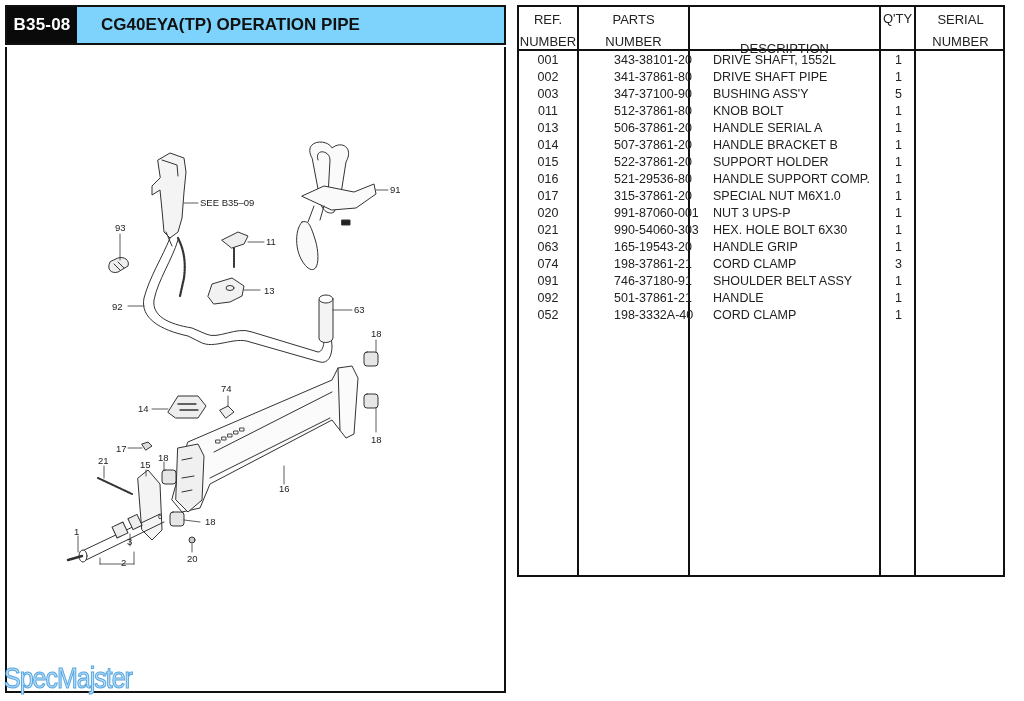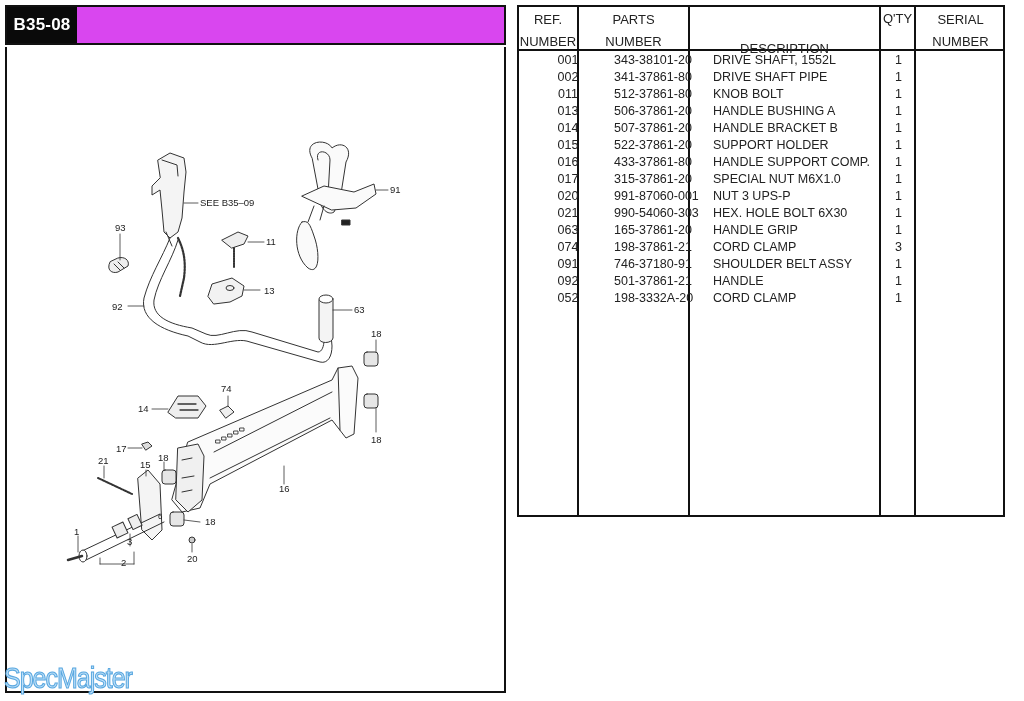--- a/index.html
+++ b/index.html
@@ -8,7 +8,7 @@
 
   
   .title-bar { position: absolute; left: 5px; top: 5px; width: 501px; height: 40px;
-               border: 2px solid #111; box-sizing: border-box; background: #d946ef; }
+               border: 2px solid #111; box-sizing: border-box; background: #7dd3fc; }
   .code-box { position: absolute; left: 0; top: 0; width: 70px; height: 36px;
               background: #0a0a0a; color: #fff; font-weight: bold; font-size: 17px;
               line-height: 36px; text-align: center; letter-spacing: 0.2px; }

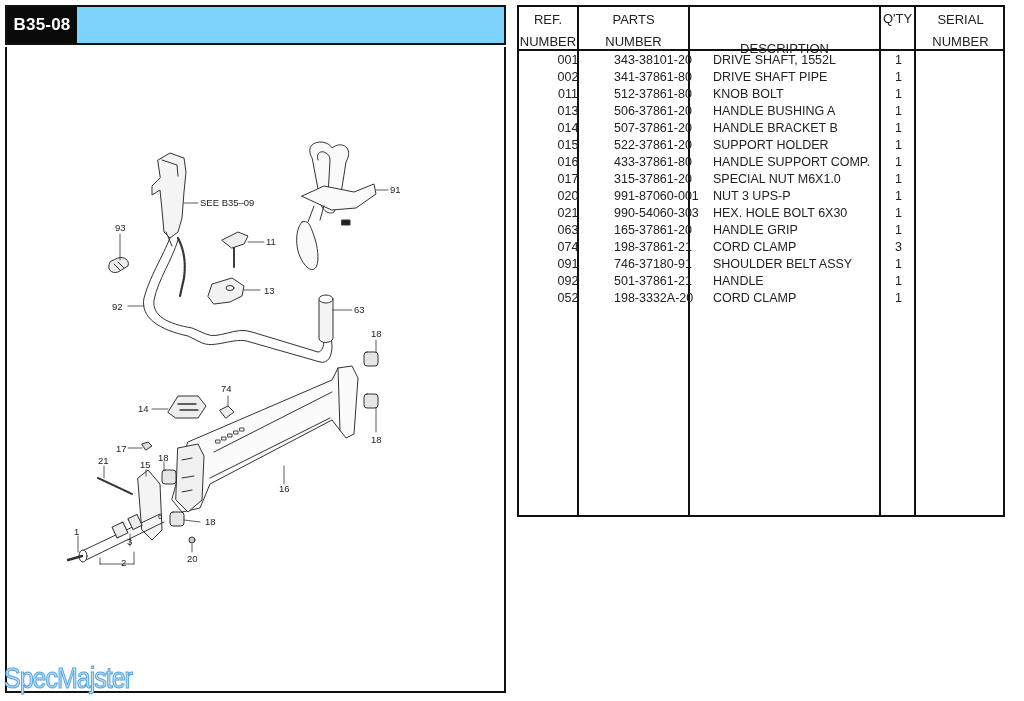--- a/index.html
+++ b/index.html
@@ -48,6 +48,7 @@
 
 <div class="title-bar">
   <div class="code-box">B35-08</div>
+  <div class="title-text">CG40EYA(TP)  OPERATION PIPE</div>
 </div>
 
 <div class="diagram-panel">

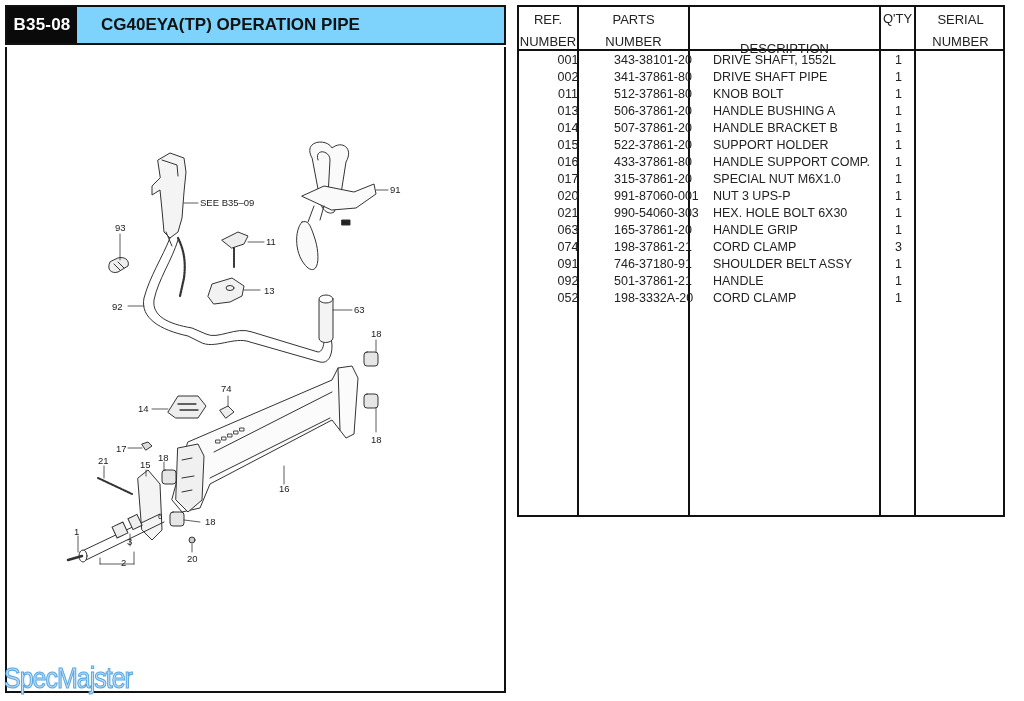--- a/index.html
+++ b/index.html
@@ -25,7 +25,7 @@
                -webkit-text-stroke: 1px #5aa8e0; transform: scaleY(1.15); transform-origin: left top; }
 
   
-  .parts-table { position: absolute; left: 517px; top: 5px; width: 488px; height: 512px;
+  .parts-table { position: absolute; left: 517px; top: 5px; width: 488px; height: 572px;
                  border: 2px solid #111; box-sizing: border-box; padding-left: 36px; }
   .col-line { position: absolute; top: 0; bottom: 0; width: 0; border-left: 2px solid #111; }
   .hdr-line { position: absolute; left: 0; right: 0; top: 42px; border-top: 2px solid #111; }

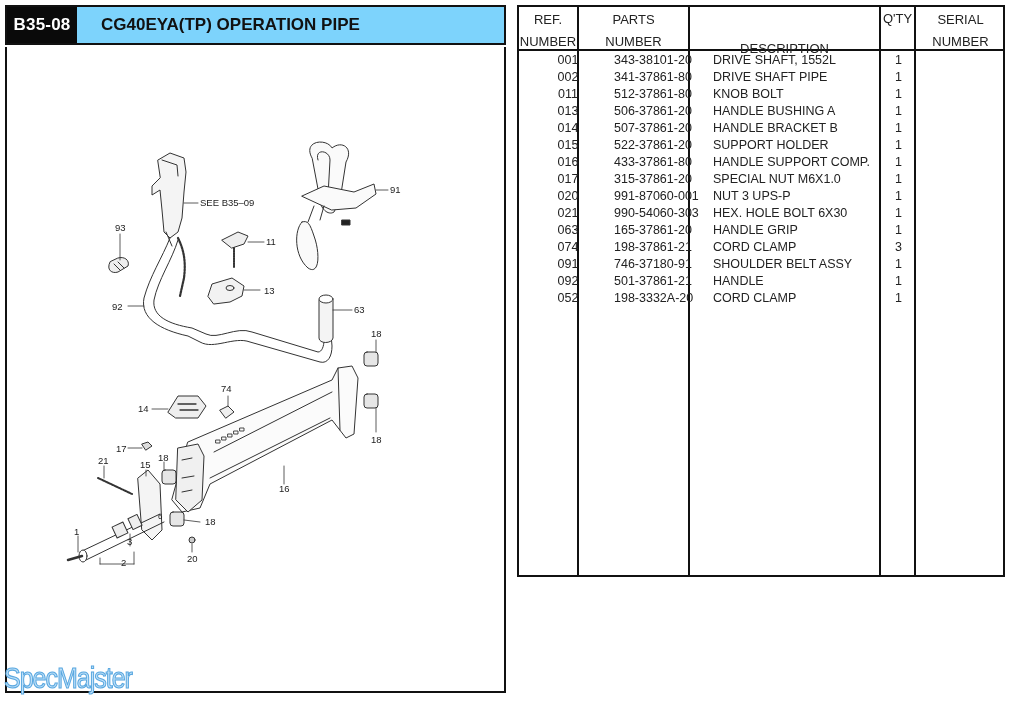--- a/index.html
+++ b/index.html
@@ -38,7 +38,7 @@
   .rows { position: absolute; left: 0; right: 0; top: 45px; }
   .row { position: relative; height: 17px; font-size: 12.5px; color: #222; line-height: 17px; white-space: nowrap; }
   .row span { position: absolute; }
-  .c-ref { left: 0; width: 58px; text-align: center; margin-left: 20px; }
+  .c-ref { left: 0; width: 58px; text-align: center; }
   .c-part { left: 83px; margin-left: 12px; }
   .c-desc { left: 194px; }
   .c-qty { left: 362px; width: 35px; text-align: center; }

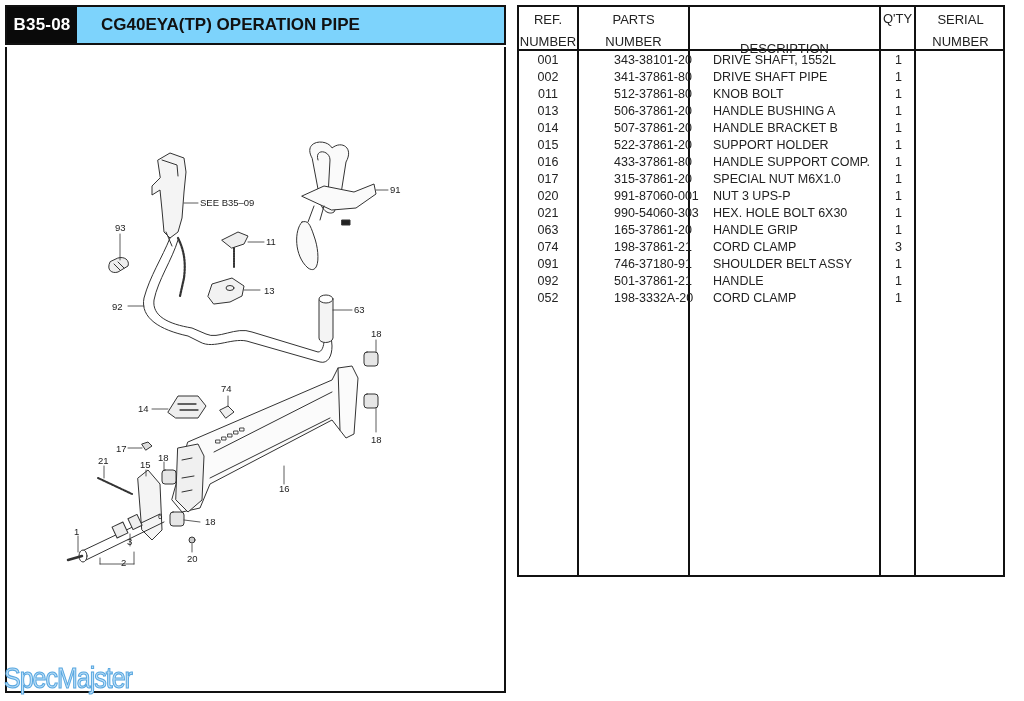--- a/index.html
+++ b/index.html
@@ -241,6 +241,12 @@
         <span class="c-qty">1</span>
       </div>
       <div class="row">
+        <span class="c-ref">003</span>
+        <span class="c-part">347-37100-90</span>
+        <span class="c-desc">BUSHING ASS'Y</span>
+        <span class="c-qty">5</span>
+      </div>
+      <div class="row">
         <span class="c-ref">011</span>
         <span class="c-part">512-37861-80</span>
         <span class="c-desc">KNOB BOLT</span>

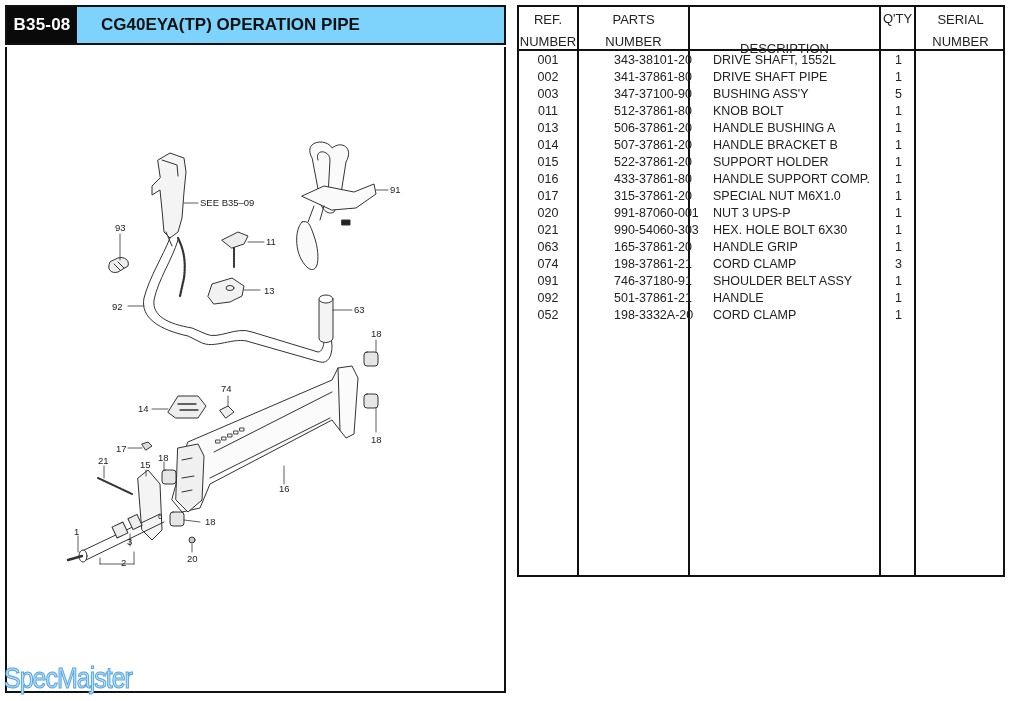--- a/index.html
+++ b/index.html
@@ -255,7 +255,7 @@
       <div class="row">
         <span class="c-ref">013</span>
         <span class="c-part">506-37861-20</span>
-        <span class="c-desc">HANDLE BUSHING A</span>
+        <span class="c-desc">HANDLE SERIAL A</span>
         <span class="c-qty">1</span>
       </div>
       <div class="row">

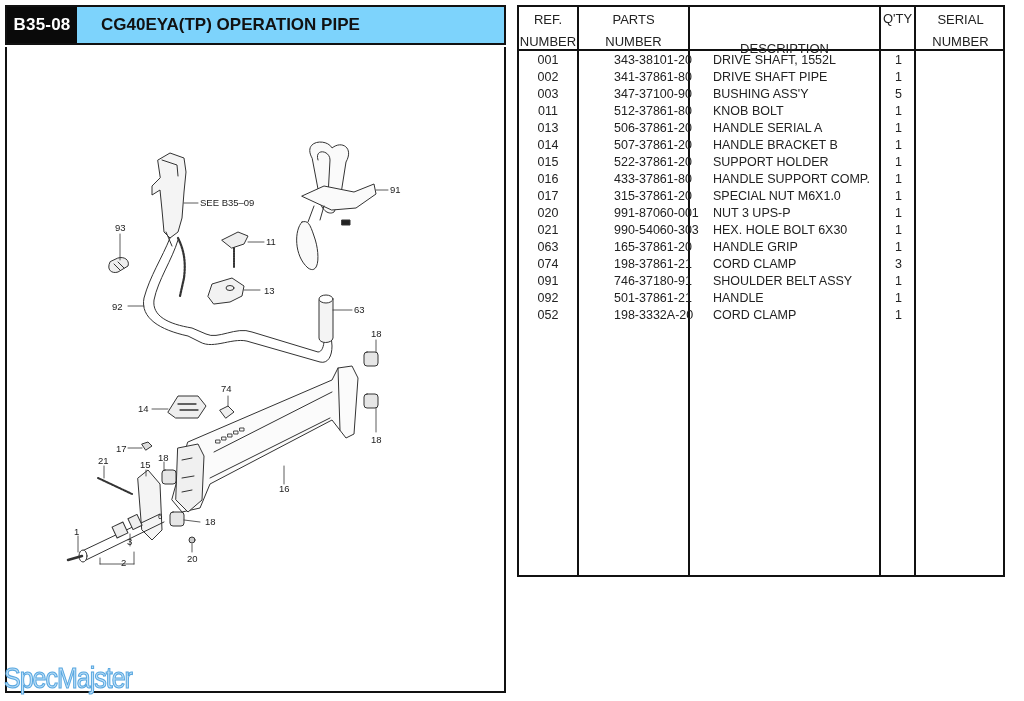--- a/index.html
+++ b/index.html
@@ -272,7 +272,7 @@
       </div>
       <div class="row">
         <span class="c-ref">016</span>
-        <span class="c-part">433-37861-80</span>
+        <span class="c-part">521-29536-80</span>
         <span class="c-desc">HANDLE SUPPORT COMP.</span>
         <span class="c-qty">1</span>
       </div>

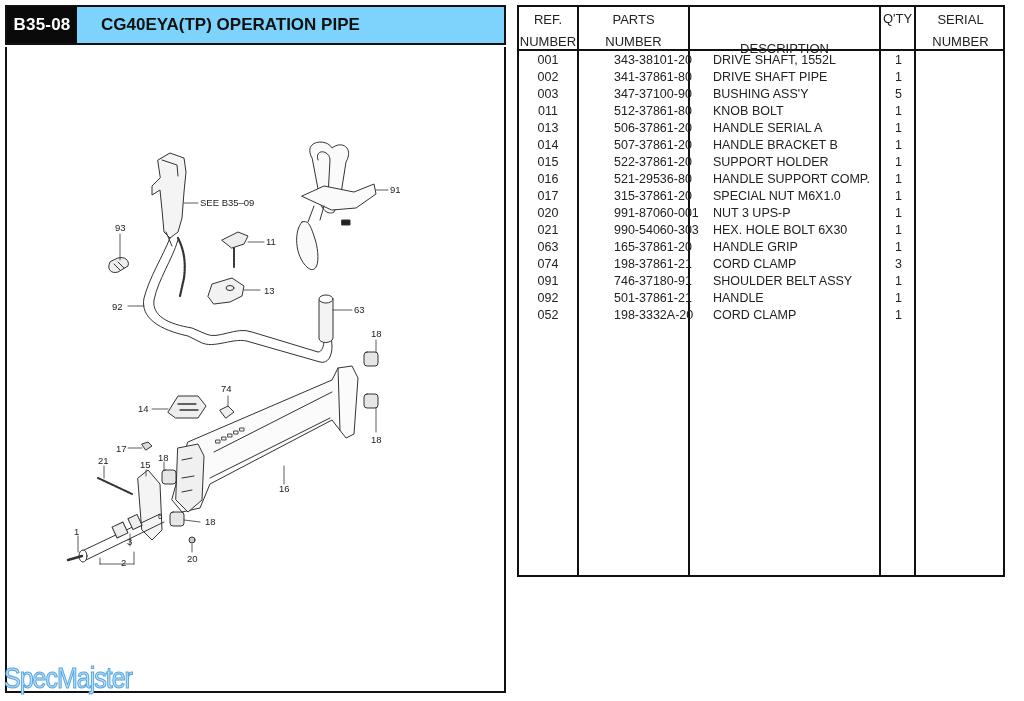--- a/index.html
+++ b/index.html
@@ -296,7 +296,7 @@
       </div>
       <div class="row">
         <span class="c-ref">063</span>
-        <span class="c-part">165-37861-20</span>
+        <span class="c-part">165-19543-20</span>
         <span class="c-desc">HANDLE GRIP</span>
         <span class="c-qty">1</span>
       </div>

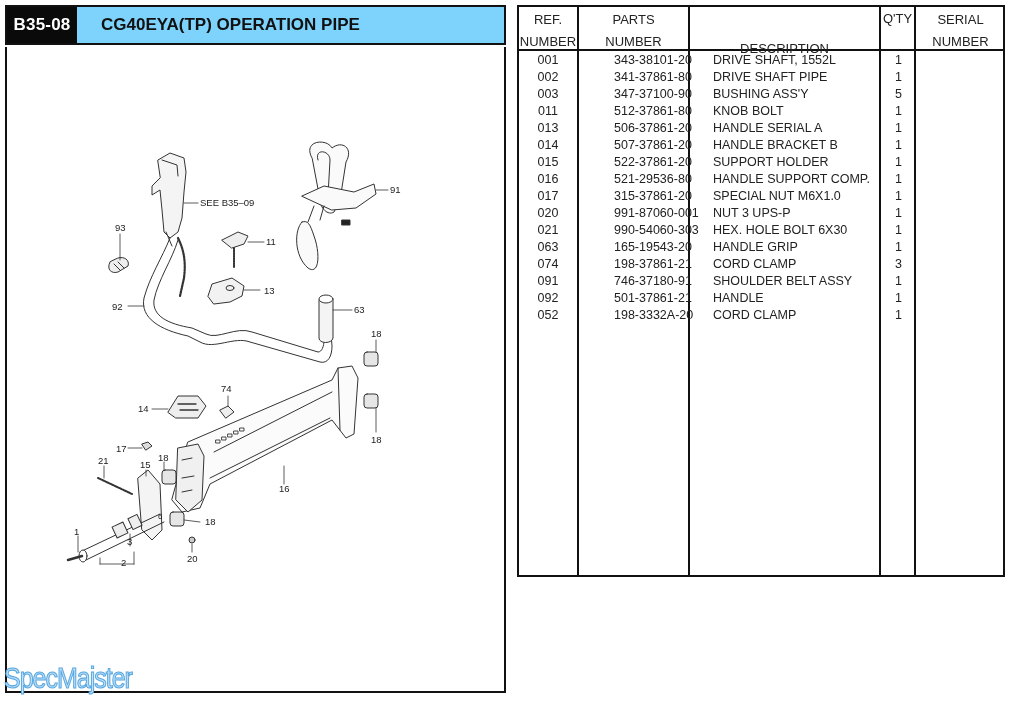--- a/index.html
+++ b/index.html
@@ -320,7 +320,7 @@
       </div>
       <div class="row">
         <span class="c-ref">052</span>
-        <span class="c-part">198-3332A-20</span>
+        <span class="c-part">198-3332A-40</span>
         <span class="c-desc">CORD CLAMP</span>
         <span class="c-qty">1</span>
       </div>

